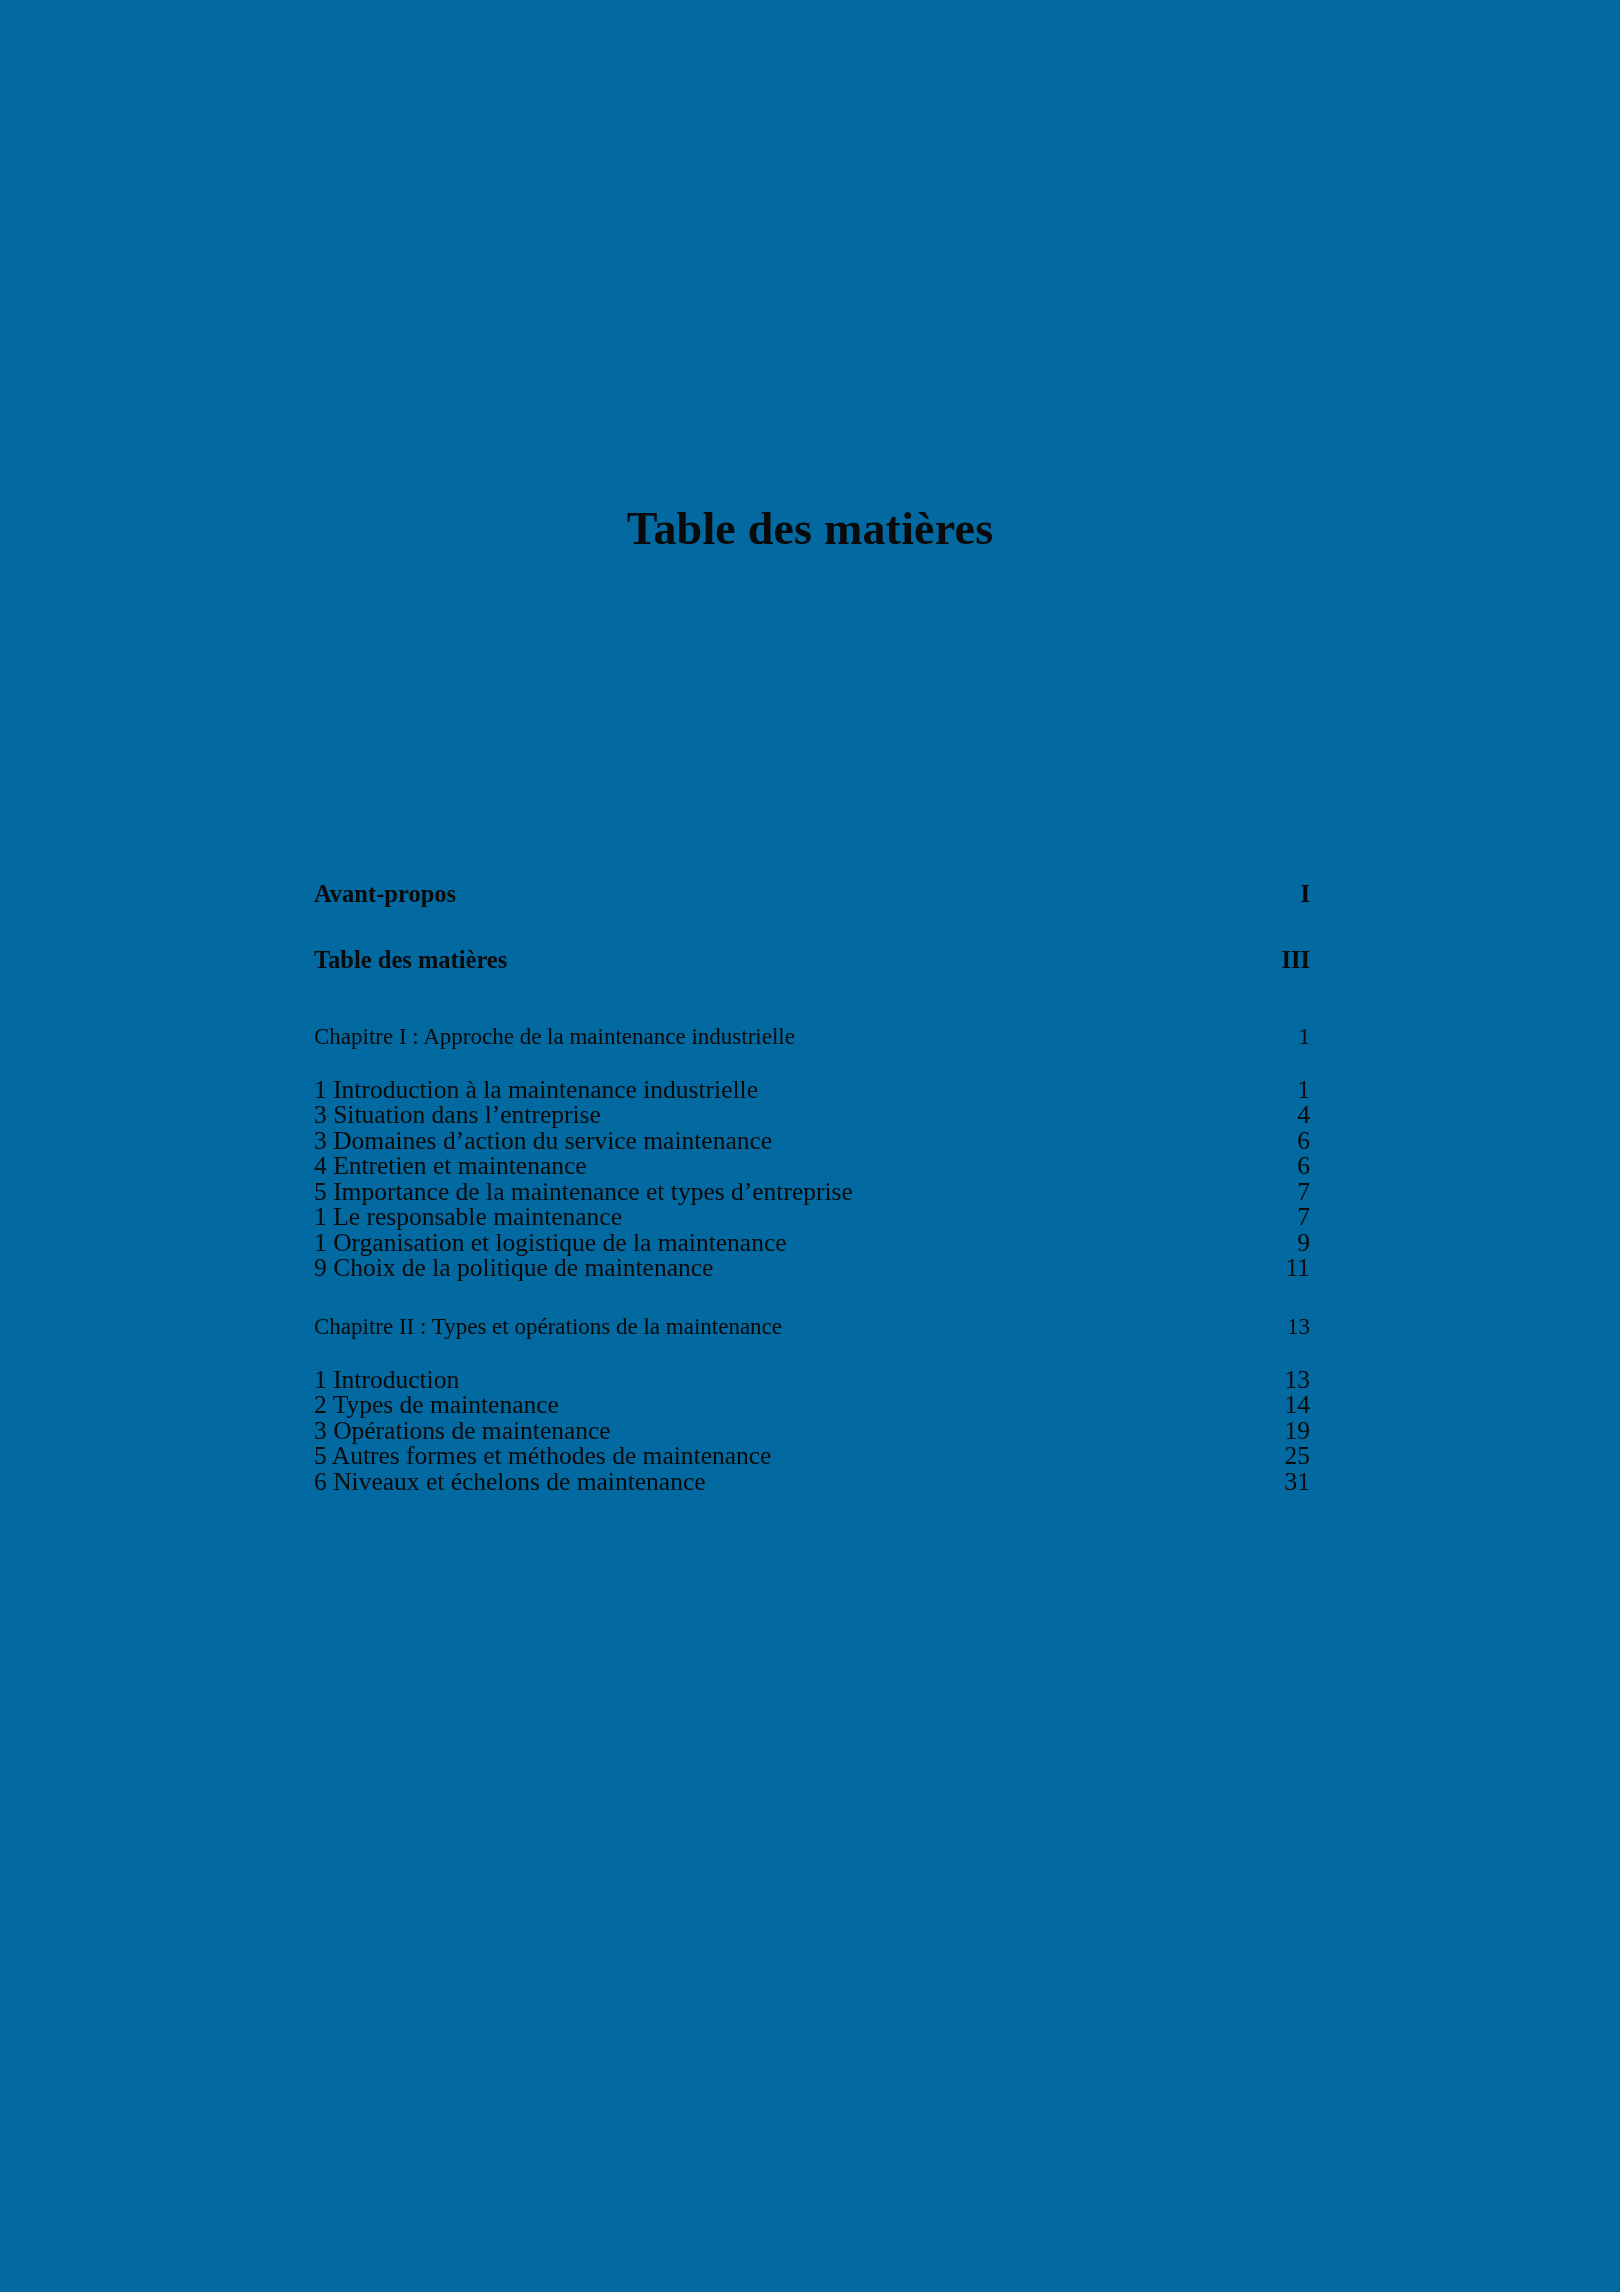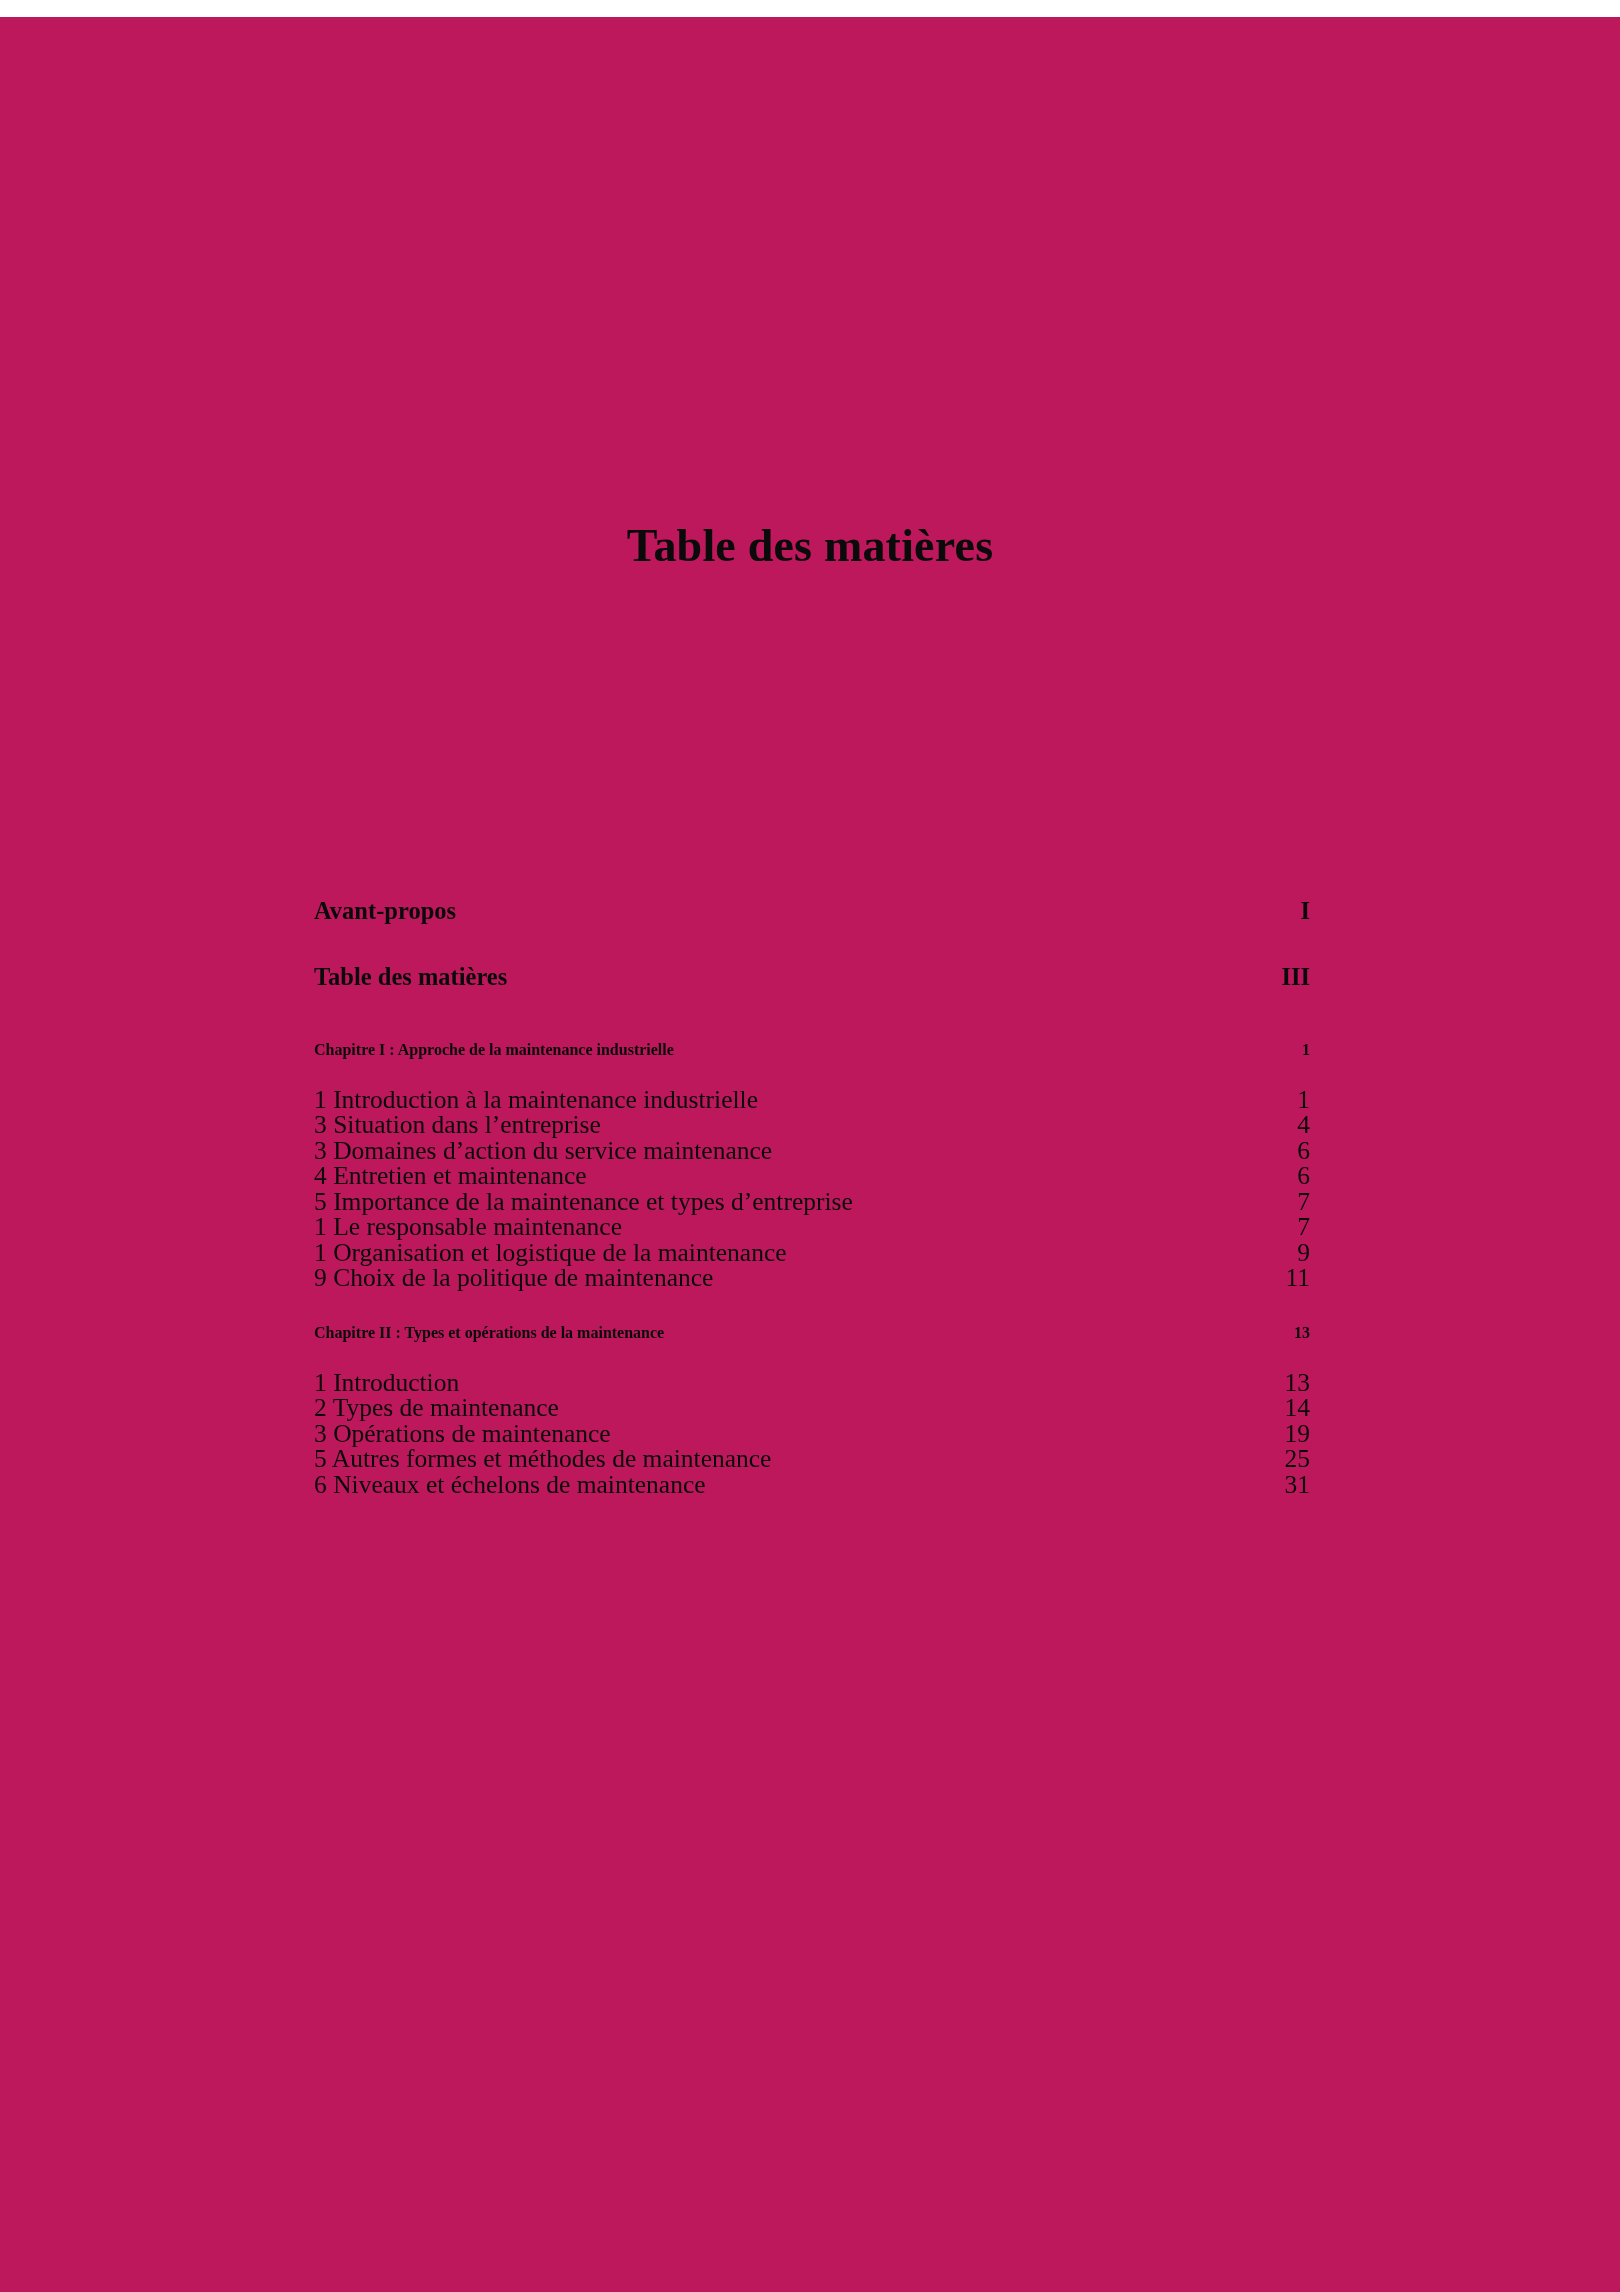--- a/index.html
+++ b/index.html
@@ -20,8 +20,7 @@
   .page {
     position: absolute;
     inset: 0;
-    background: #be185d;
-    margin-top: 17px;
+    background: #0369a1;
   }
 
   

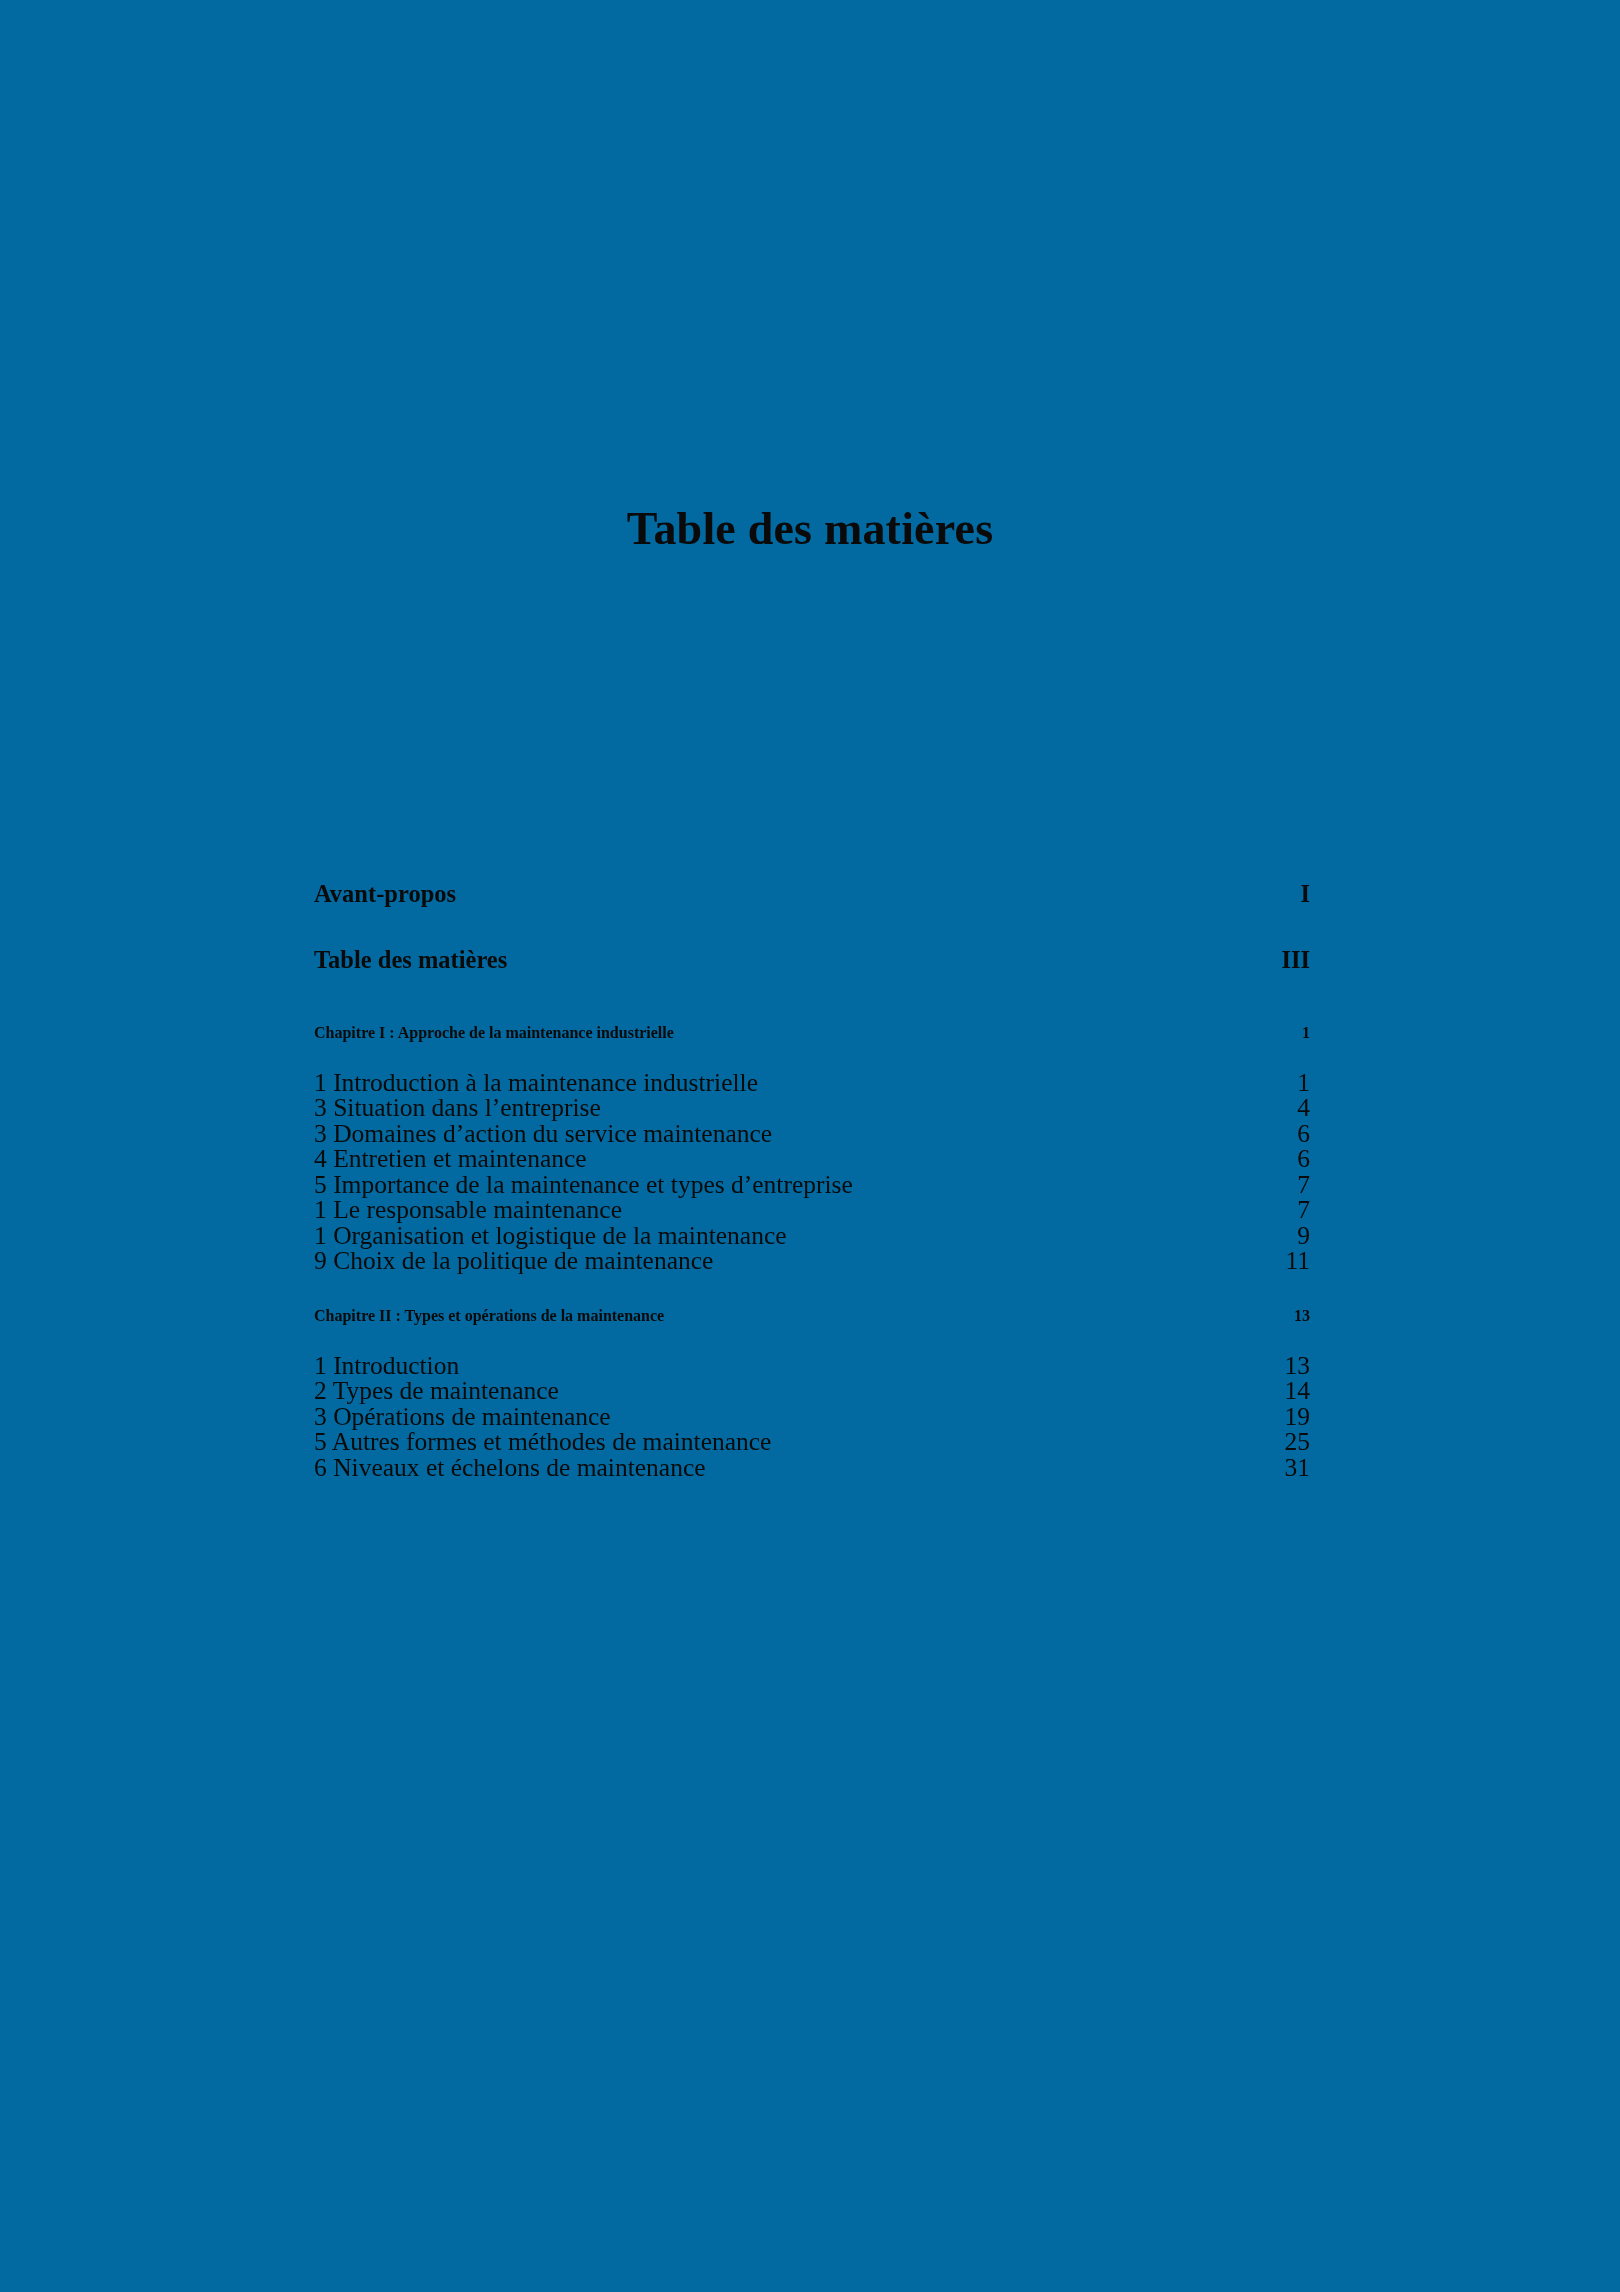--- a/index.html
+++ b/index.html
@@ -72,8 +72,8 @@
 
   
   .toc-row.chapter {
-    font-size: 16px;
-    font-weight: bold;
+    font-size: 23px;
+    font-weight: normal;
     line-height: 1.0;
   }
 

